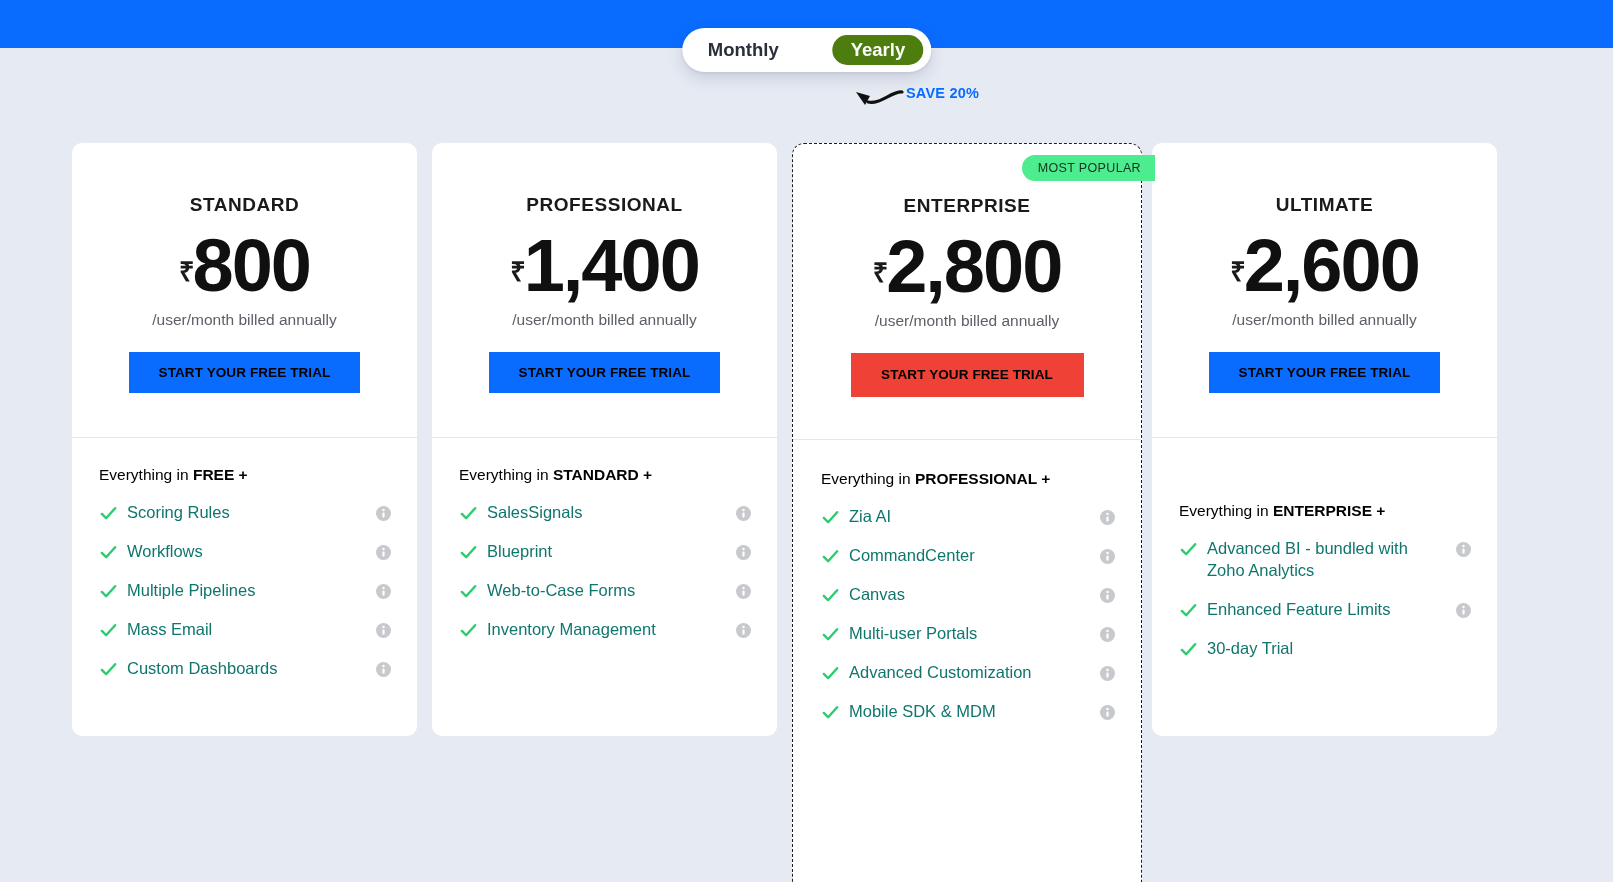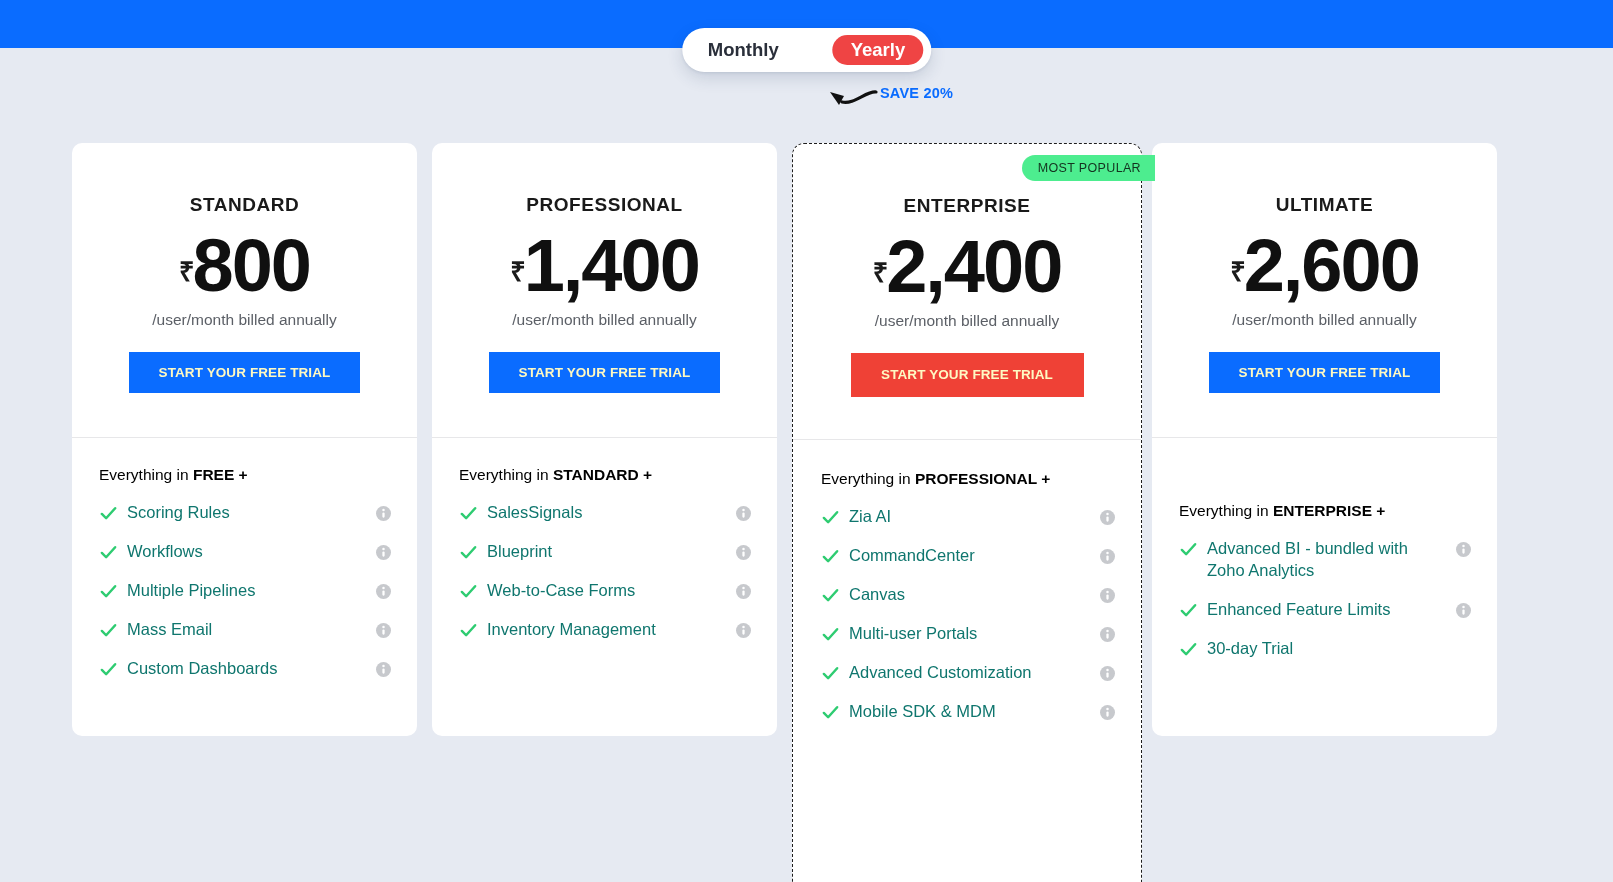--- a/index.html
+++ b/index.html
@@ -52,7 +52,7 @@
     white-space: nowrap;
   }
   .toggle-opt.active {
-    background: #ef4444;
+    background: #4d7c0f;
     color: #ffffff;
   }
 

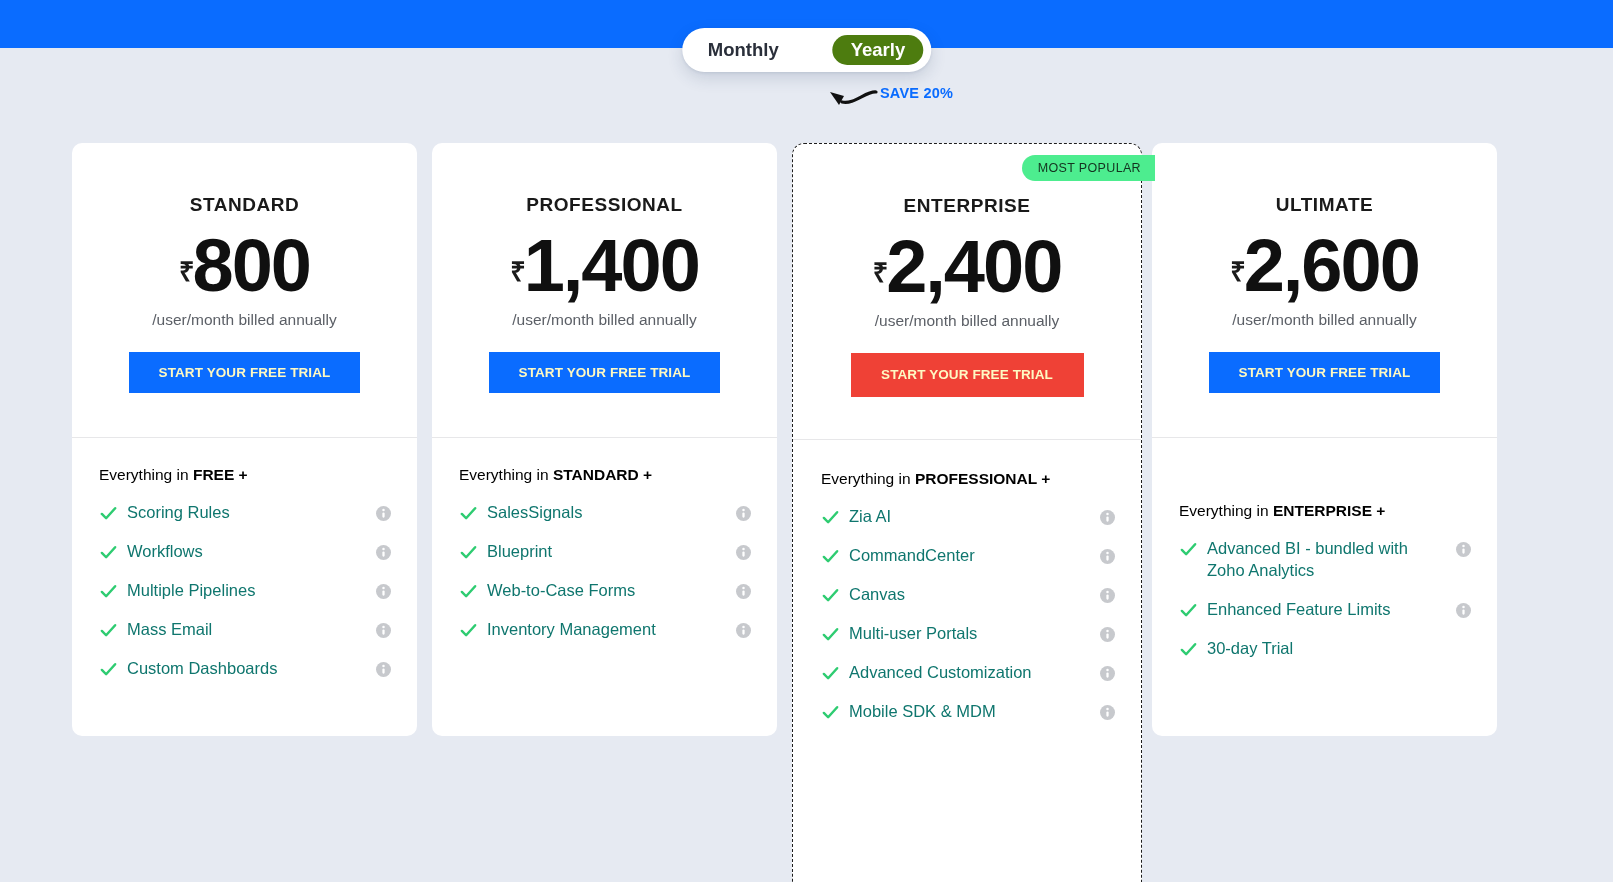--- a/index.html
+++ b/index.html
@@ -60,7 +60,7 @@
   .save-annot {
     position: absolute;
     top: 78px;
-    left: 822px;
+    left: 848px;
     display: flex;
     align-items: center;
     z-index: 35;

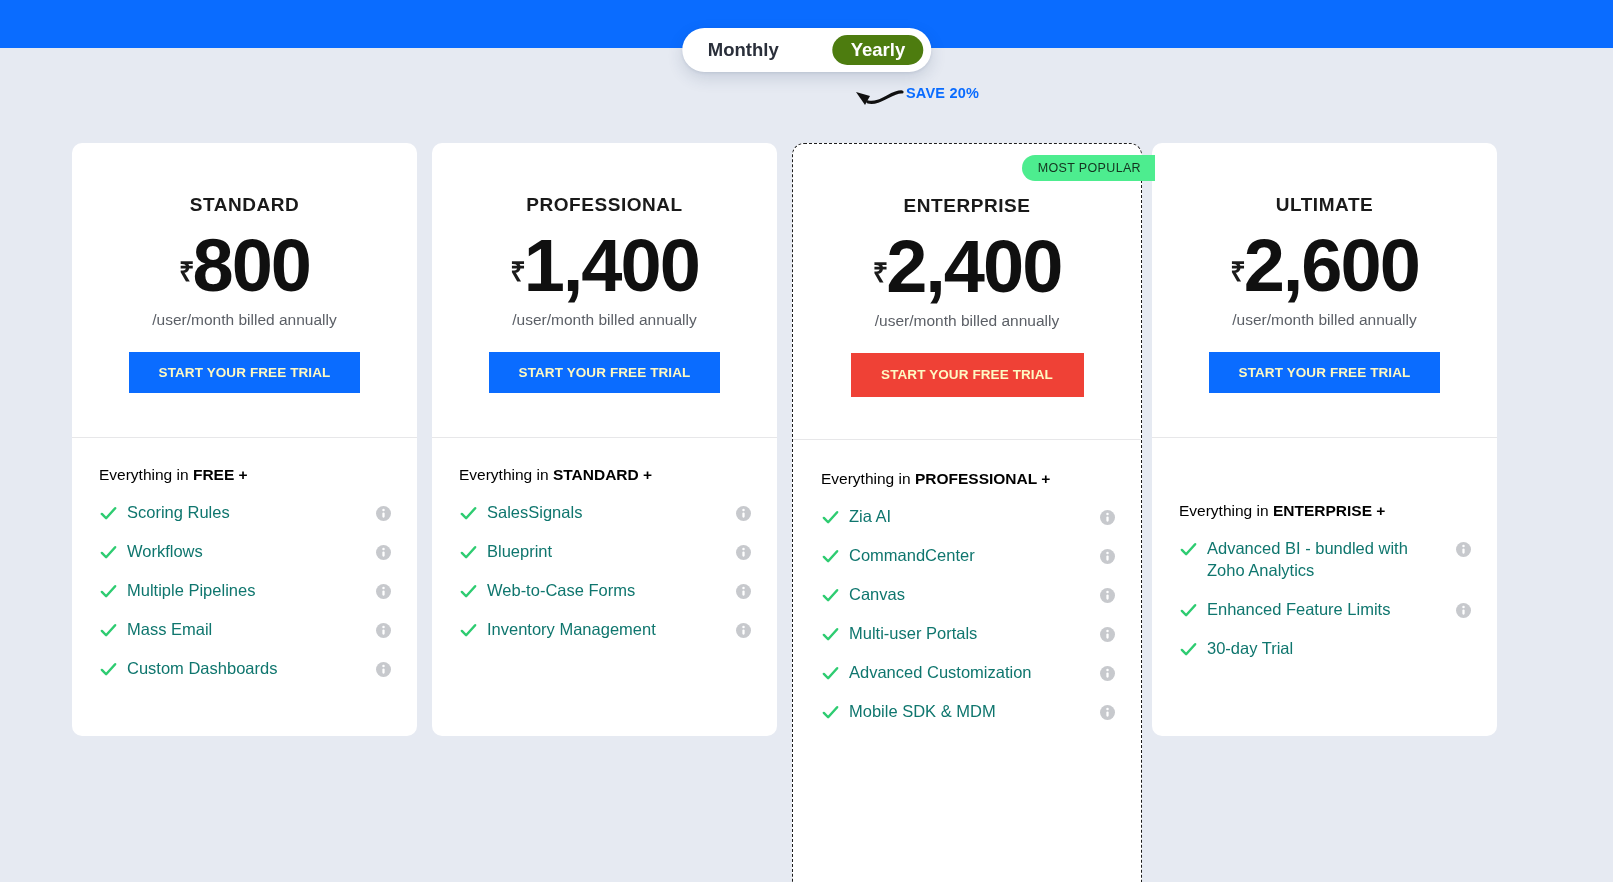--- a/index.html
+++ b/index.html
@@ -400,7 +400,7 @@
       <div class="plan-name">ENTERPRISE</div>
       <div class="price-row">
         <span class="currency">₹</span>
-        <span class="price-amount">2,400</span>
+        <span class="price-amount">2,800</span>
       </div>
       <div class="billing-note">/user/month billed annually</div>
       <button class="cta red">START YOUR FREE TRIAL</button>

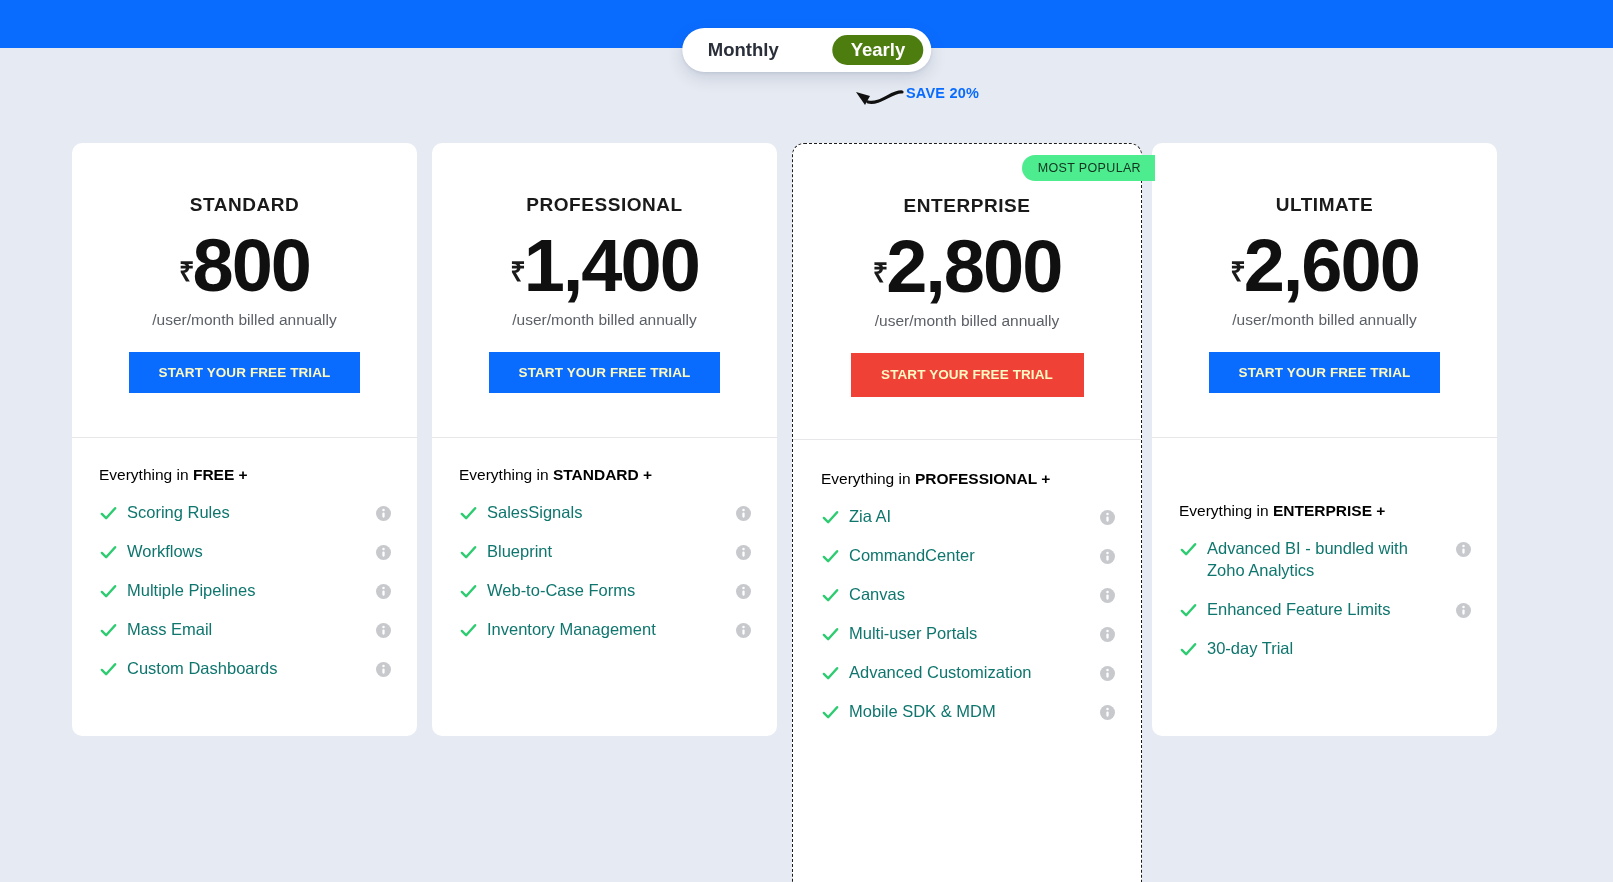--- a/index.html
+++ b/index.html
@@ -161,7 +161,7 @@
     height: 41px;
     border: none;
     background: #0a6cff;
-    color: #fef9c3;
+    color: #000000;
     font-family: "Liberation Sans", sans-serif;
     font-size: 13.5px;
     font-weight: 700;

